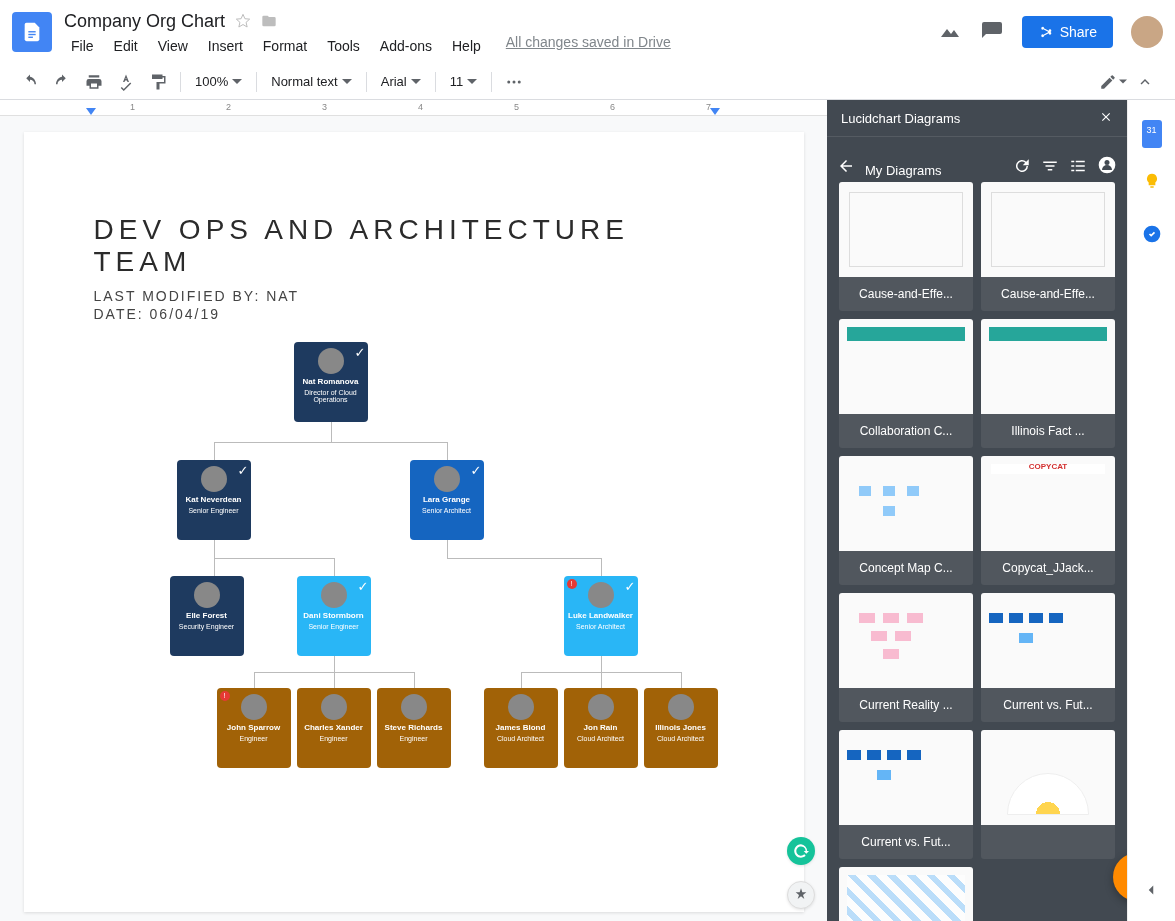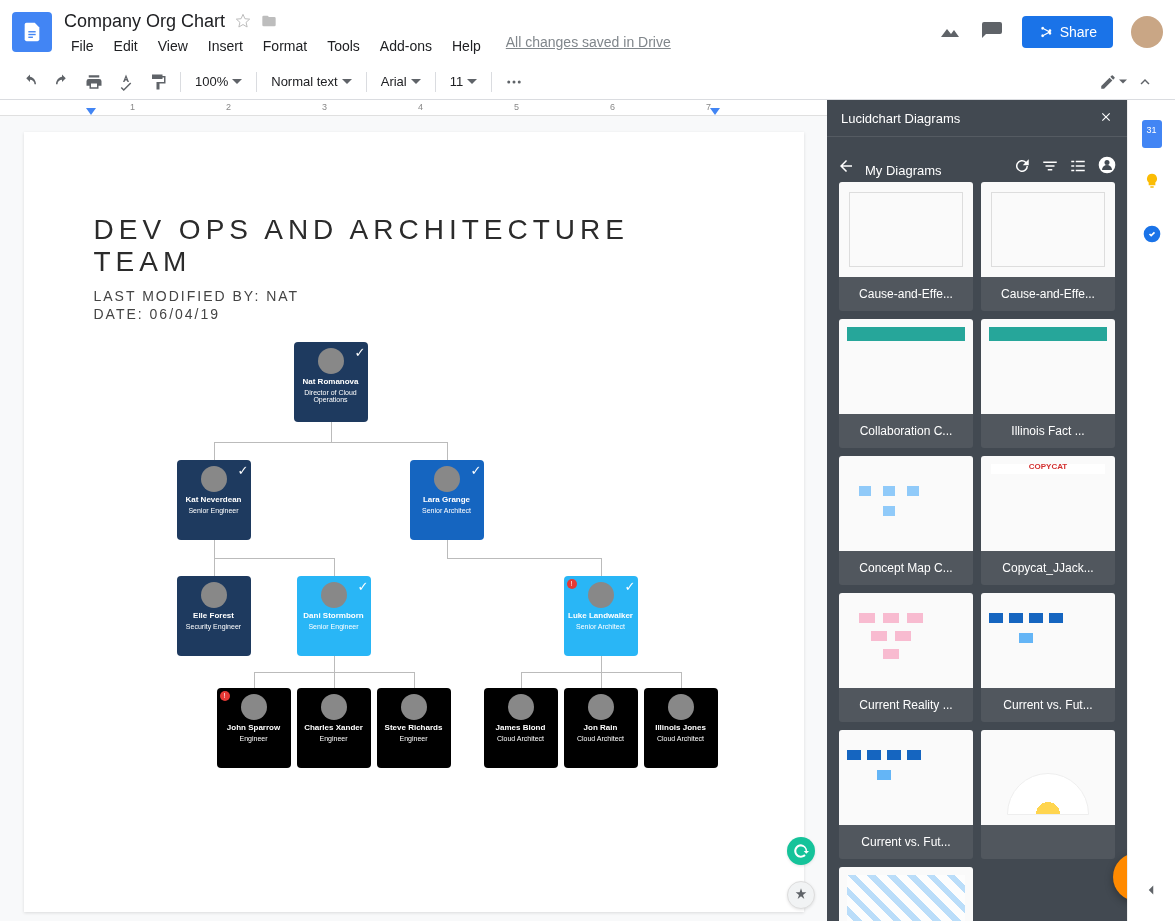--- a/index.html
+++ b/index.html
@@ -292,7 +292,7 @@
           <span class="rl">Senior Architect</span>
         </div>
 
-        <div class="org-node dark-blue" style="left:103px;top:234px">
+        <div class="org-node dark-blue" style="left:96px;top:234px">
           <div class="avatar-circ"></div>
           <span class="nm">Elle Forest</span>
           <span class="rl">Security Engineer</span>

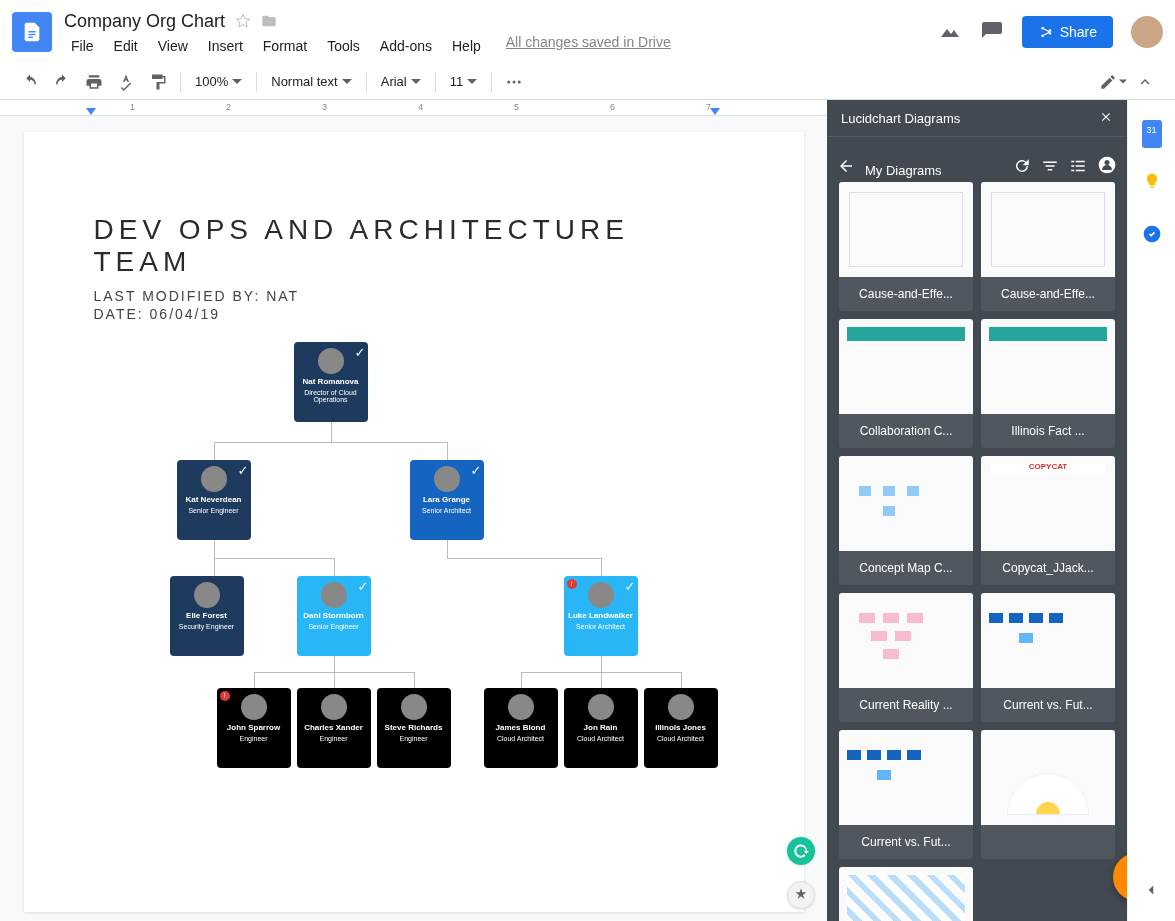--- a/index.html
+++ b/index.html
@@ -53,7 +53,7 @@
 .dark-blue { background: #1e3a5f; }
 .med-blue { background: #1565c0; }
 .light-blue { background: #29b6f6; }
-.bright-blue { background: #000000; }
+.bright-blue { background: #a16207; }
 .org-line { position: absolute; background: #bbb; }
 
 

